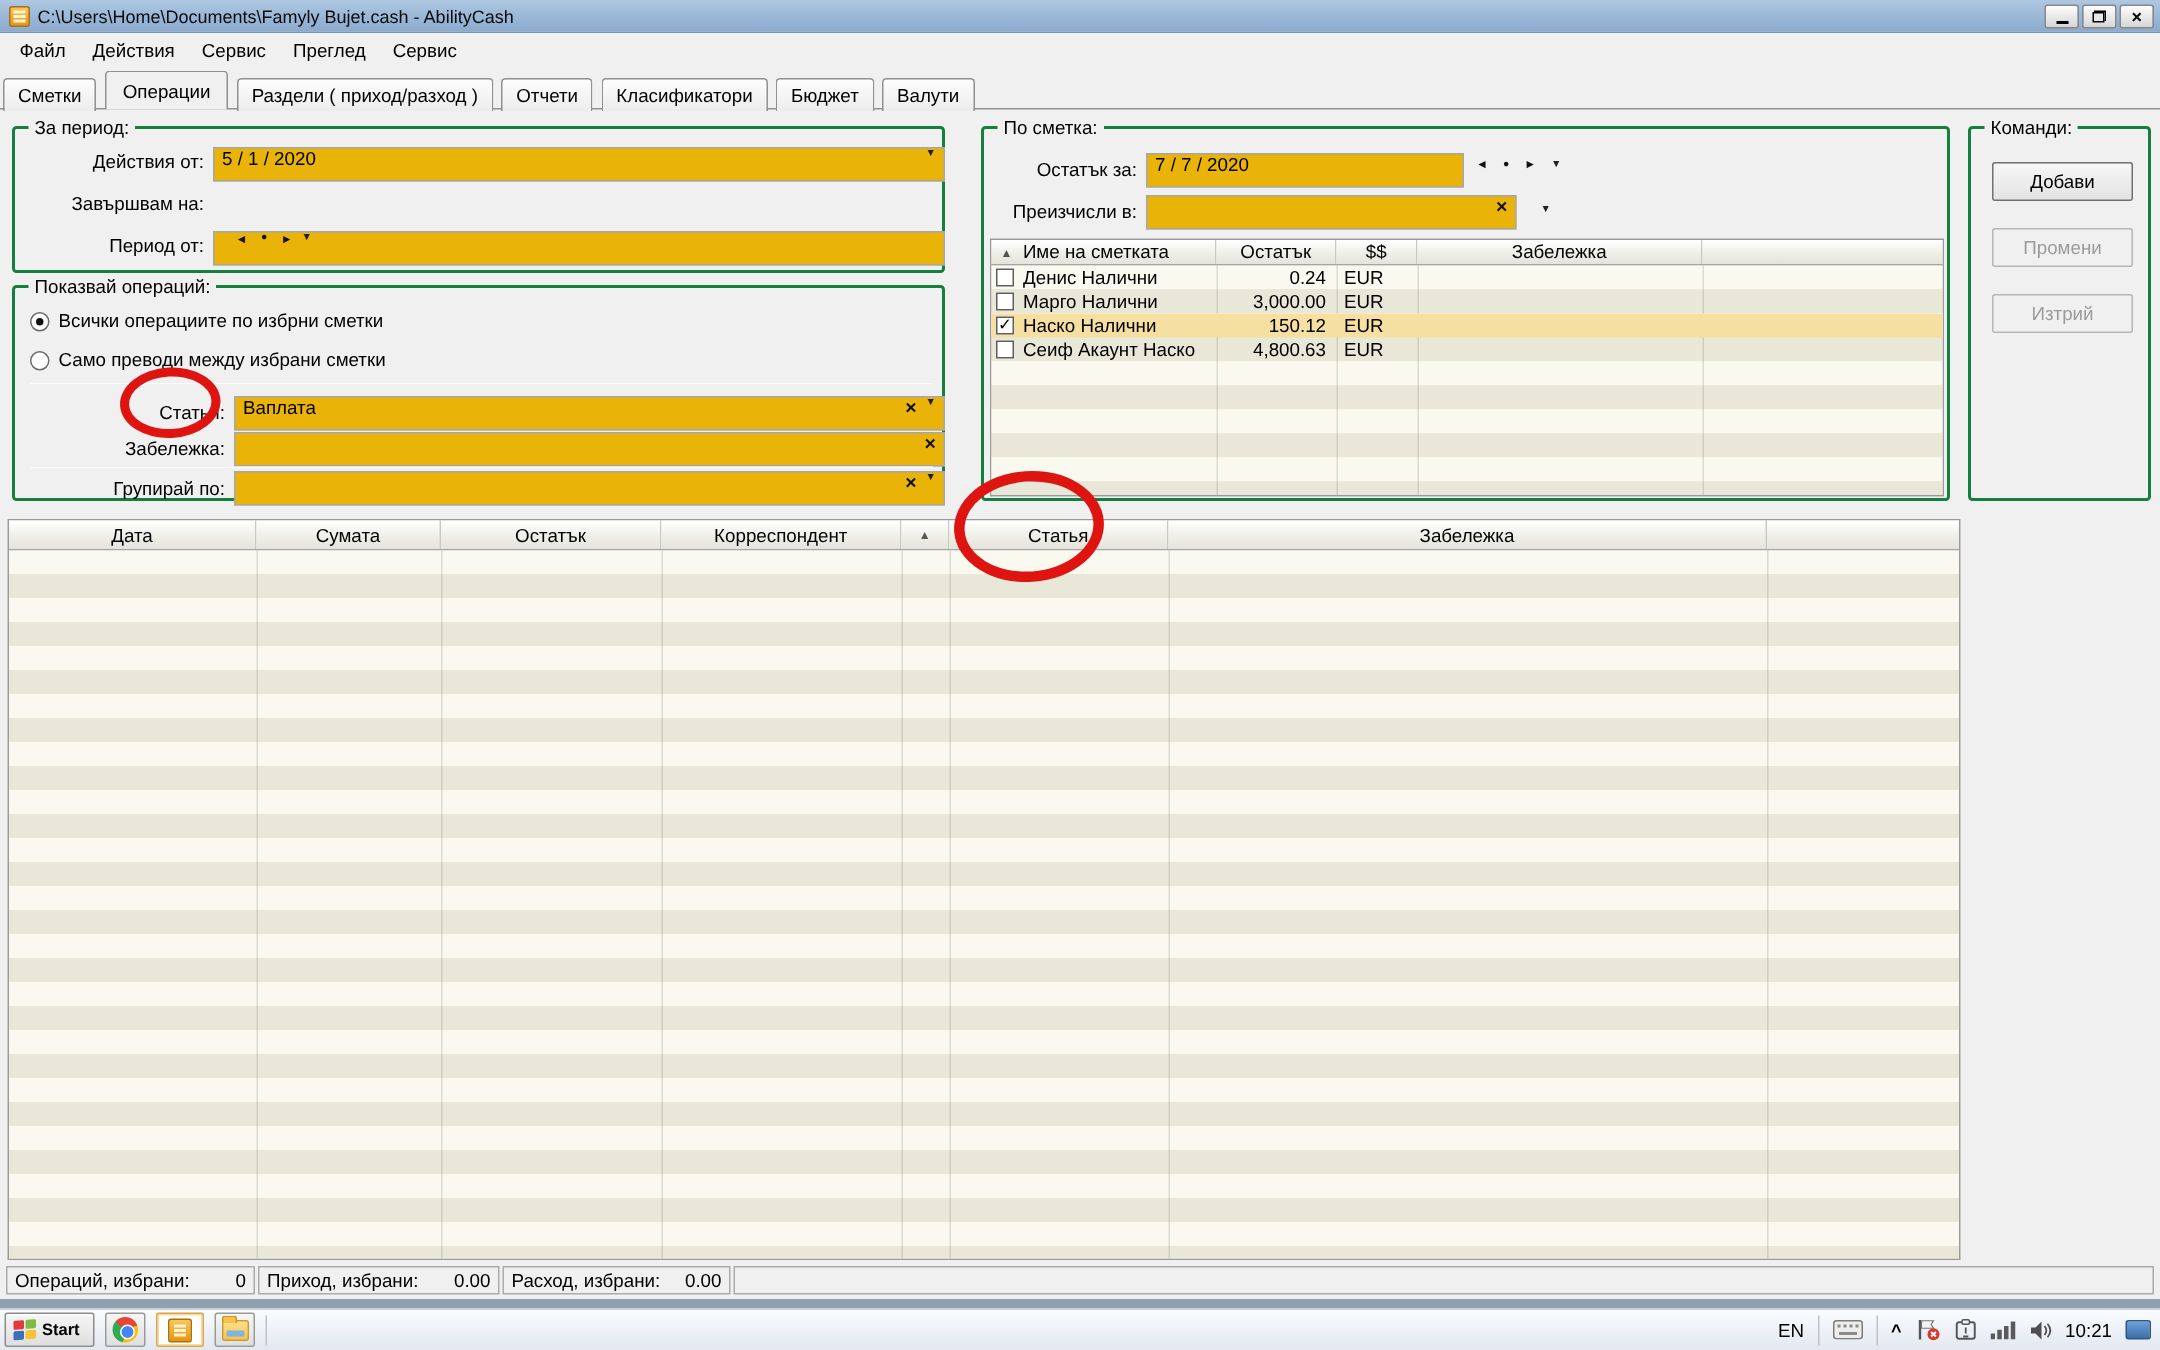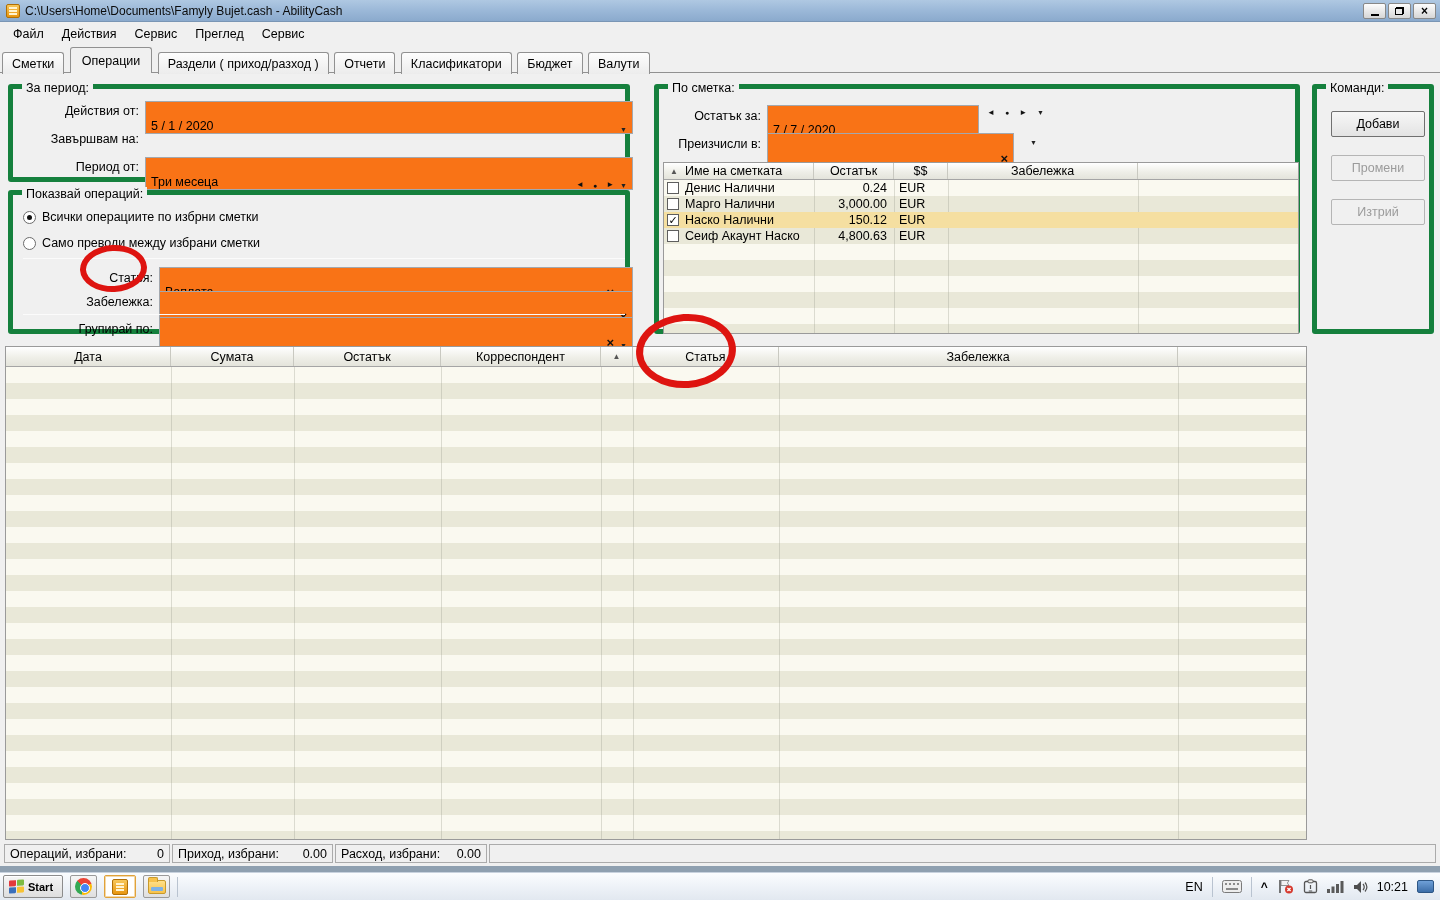--- a/index.html
+++ b/index.html
@@ -42,7 +42,7 @@
   .tab.active { top:0; padding:6px 11px 5px; background:#F0F0F0; z-index:3; font-size:12.5px; }
 
   
-  .groupbox { position:absolute; border:5px solid #15803d; border-radius:3px; background:#F0F0F0; }
+  .groupbox { position:absolute; border:2px solid #15803d; border-radius:3px; background:#F0F0F0; }
   .gb-title { position:absolute; top:-8px; left:9px; background:#F0F0F0; padding:0 4px; font-size:12.5px; }
 
   .flabel { position:absolute; text-align:right; white-space:nowrap; }

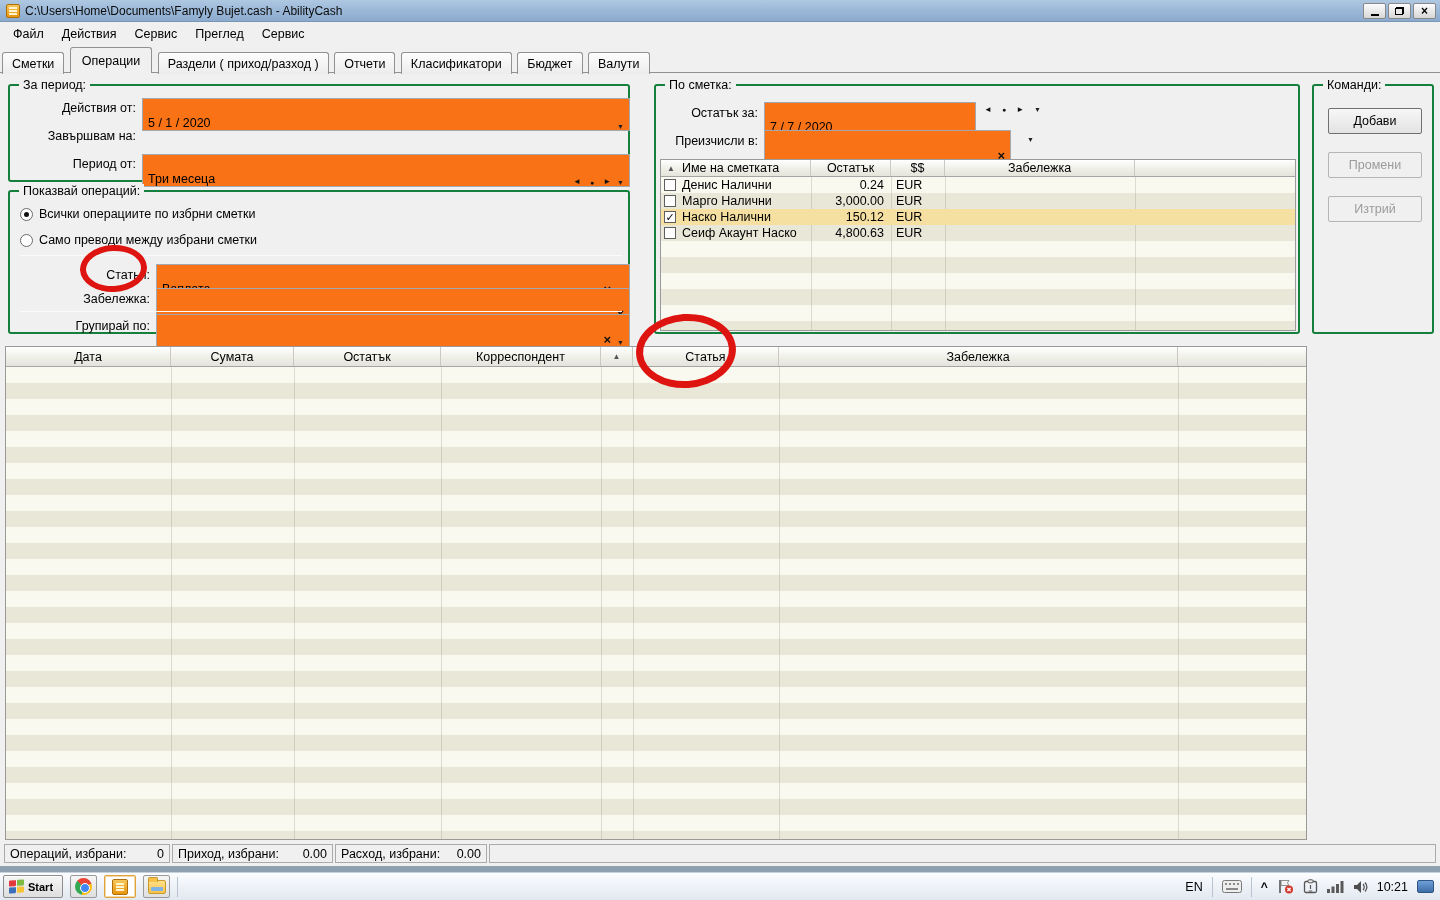--- a/index.html
+++ b/index.html
@@ -46,8 +46,8 @@
   .gb-title { position:absolute; top:-8px; left:9px; background:#F0F0F0; padding:0 4px; font-size:12.5px; }
 
   .flabel { position:absolute; text-align:right; white-space:nowrap; }
-  .field { position:absolute; height:33px; background:#f97316; border:1px solid #A3A8AE;
-           display:flex; align-items:flex-end; padding:0 5px; font-size:12.5px; }
+  .field { position:absolute; height:23px; background:#eab308; border:1px solid #A3A8AE;
+           display:flex; align-items:flex-start; padding:0 5px; font-size:12.5px; }
   .field .val { flex:1; white-space:nowrap; overflow:hidden; }
   .g-dd { font-size:7px; color:#222; margin-left:6px; }
   .g-x  { font-size:13px; font-weight:bold; color:#111; margin-left:8px; line-height:1; }

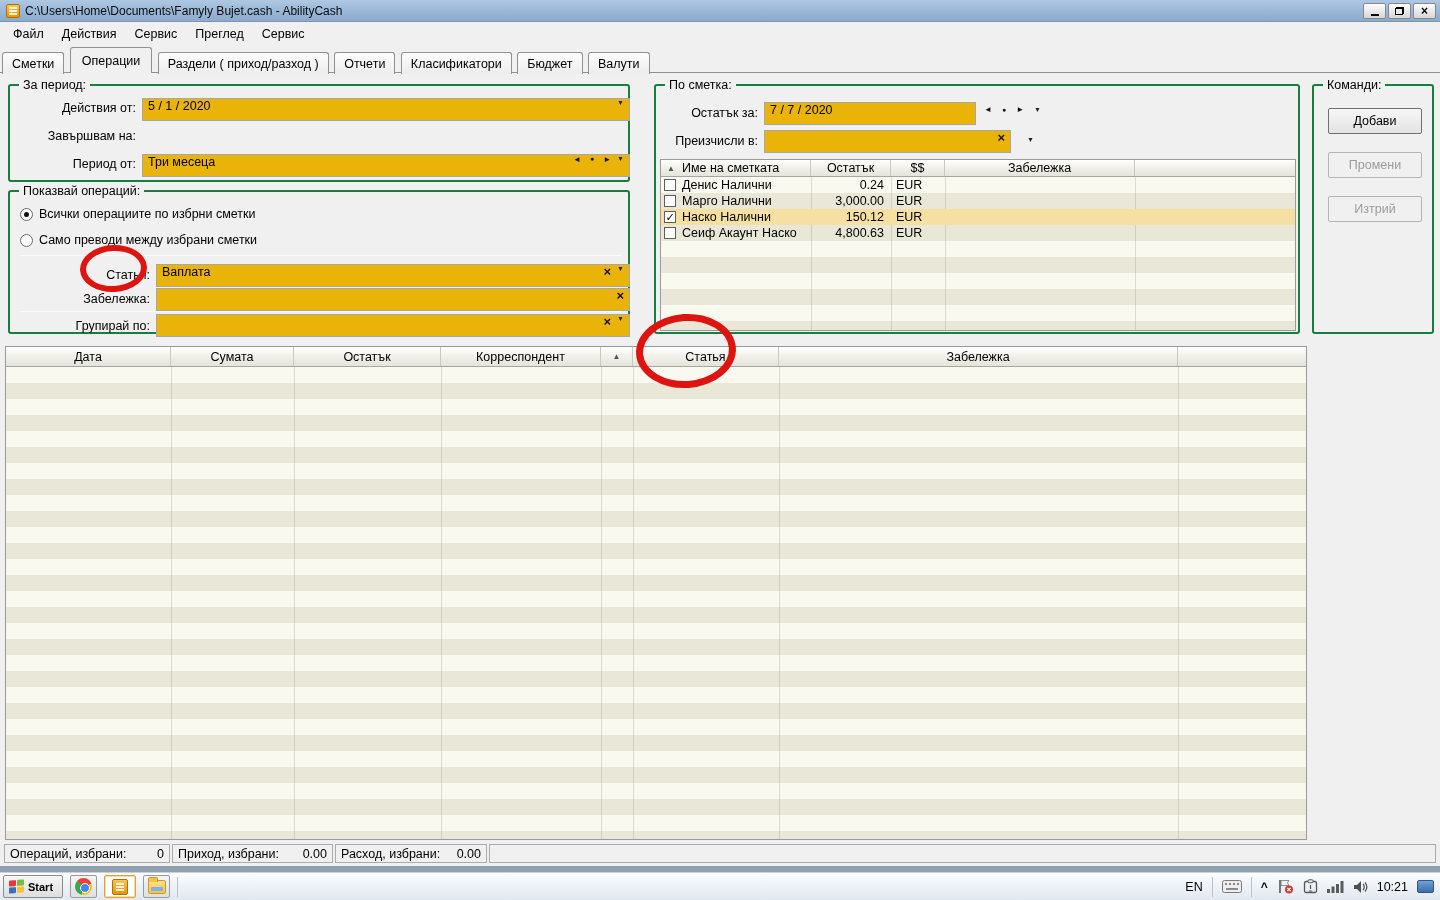--- a/index.html
+++ b/index.html
@@ -182,7 +182,6 @@
 
     <span class="flabel" style="left:4px; top:71px; width:122px;">Период от:</span>
     <div class="field" style="left:132px; top:68px; width:488px;">
-      <span class="val">Три месеца</span>
       <span class="g-nav">◄</span>
       <span class="g-nav g-dot">●</span>
       <span class="g-nav">►</span>

